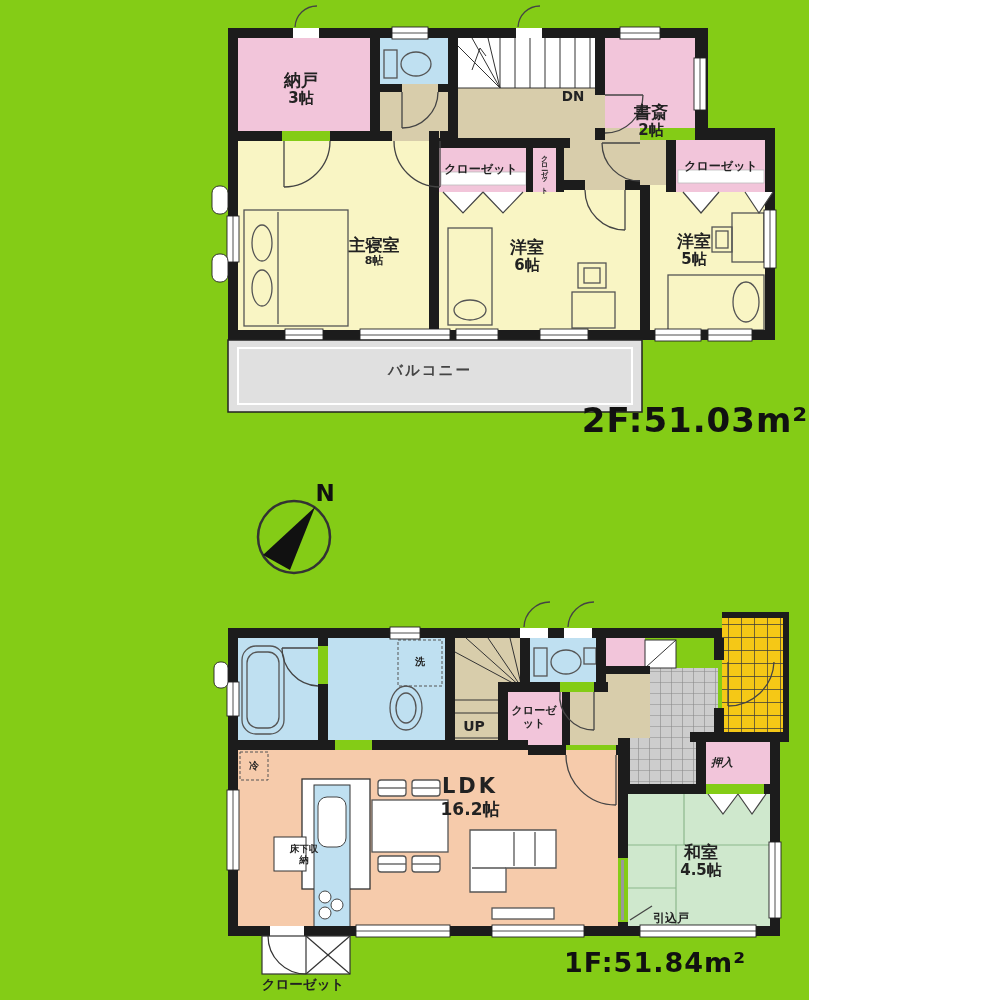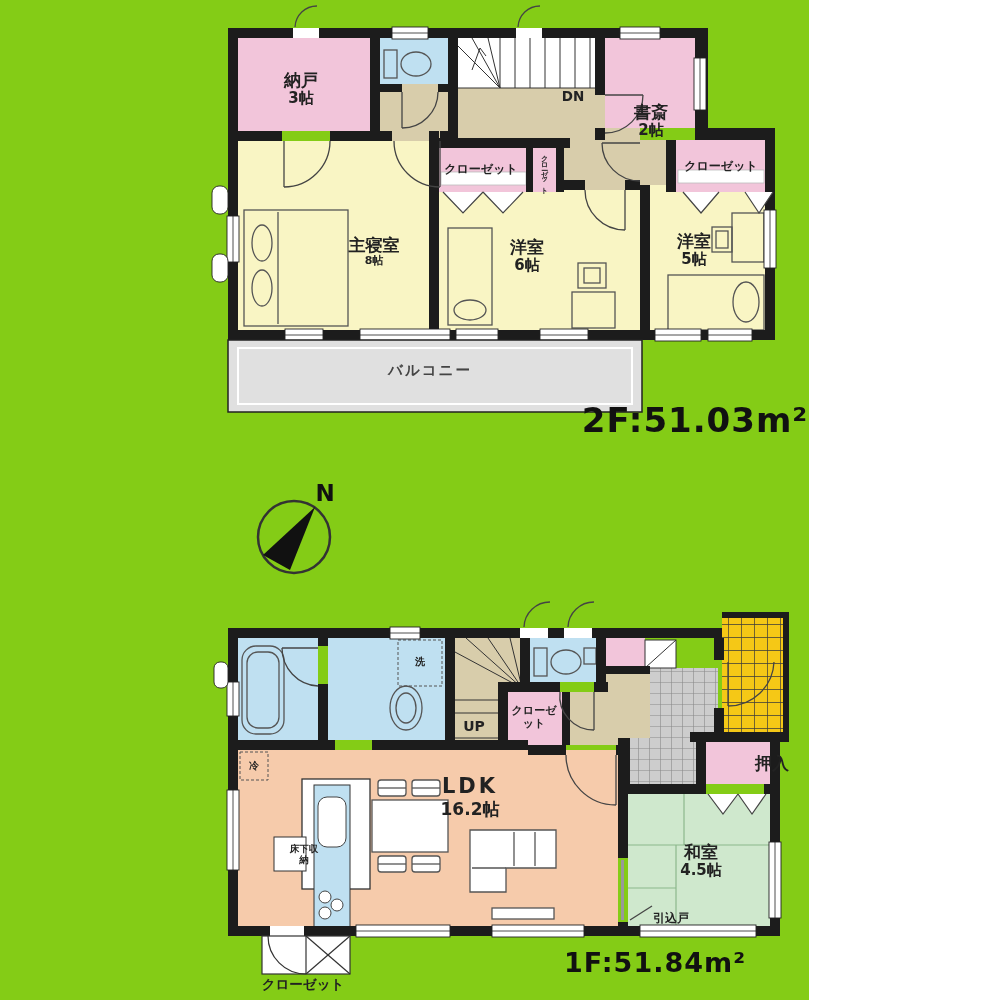--- a/index.html
+++ b/index.html
@@ -385,7 +385,7 @@
     <span>和室</span>
     <span class="sz" style="font-size:15px;text-align:right;">4.5帖</span>
   </div>
-  <div class="lbl" style="left:772px;top:763px;font-size:17px;">押入</div>
+  <div class="lbl" style="left:722px;top:763px;font-size:11px;font-style:italic;">押入</div>
   <div class="lbl wrap" style="left:534px;top:718px;font-size:11px;width:46px;">クローゼット</div>
   <div class="lbl" style="left:474px;top:726px;font-size:14px;font-weight:700;">UP</div>
   <div class="lbl" style="left:420px;top:662px;font-size:10px;">洗</div>

